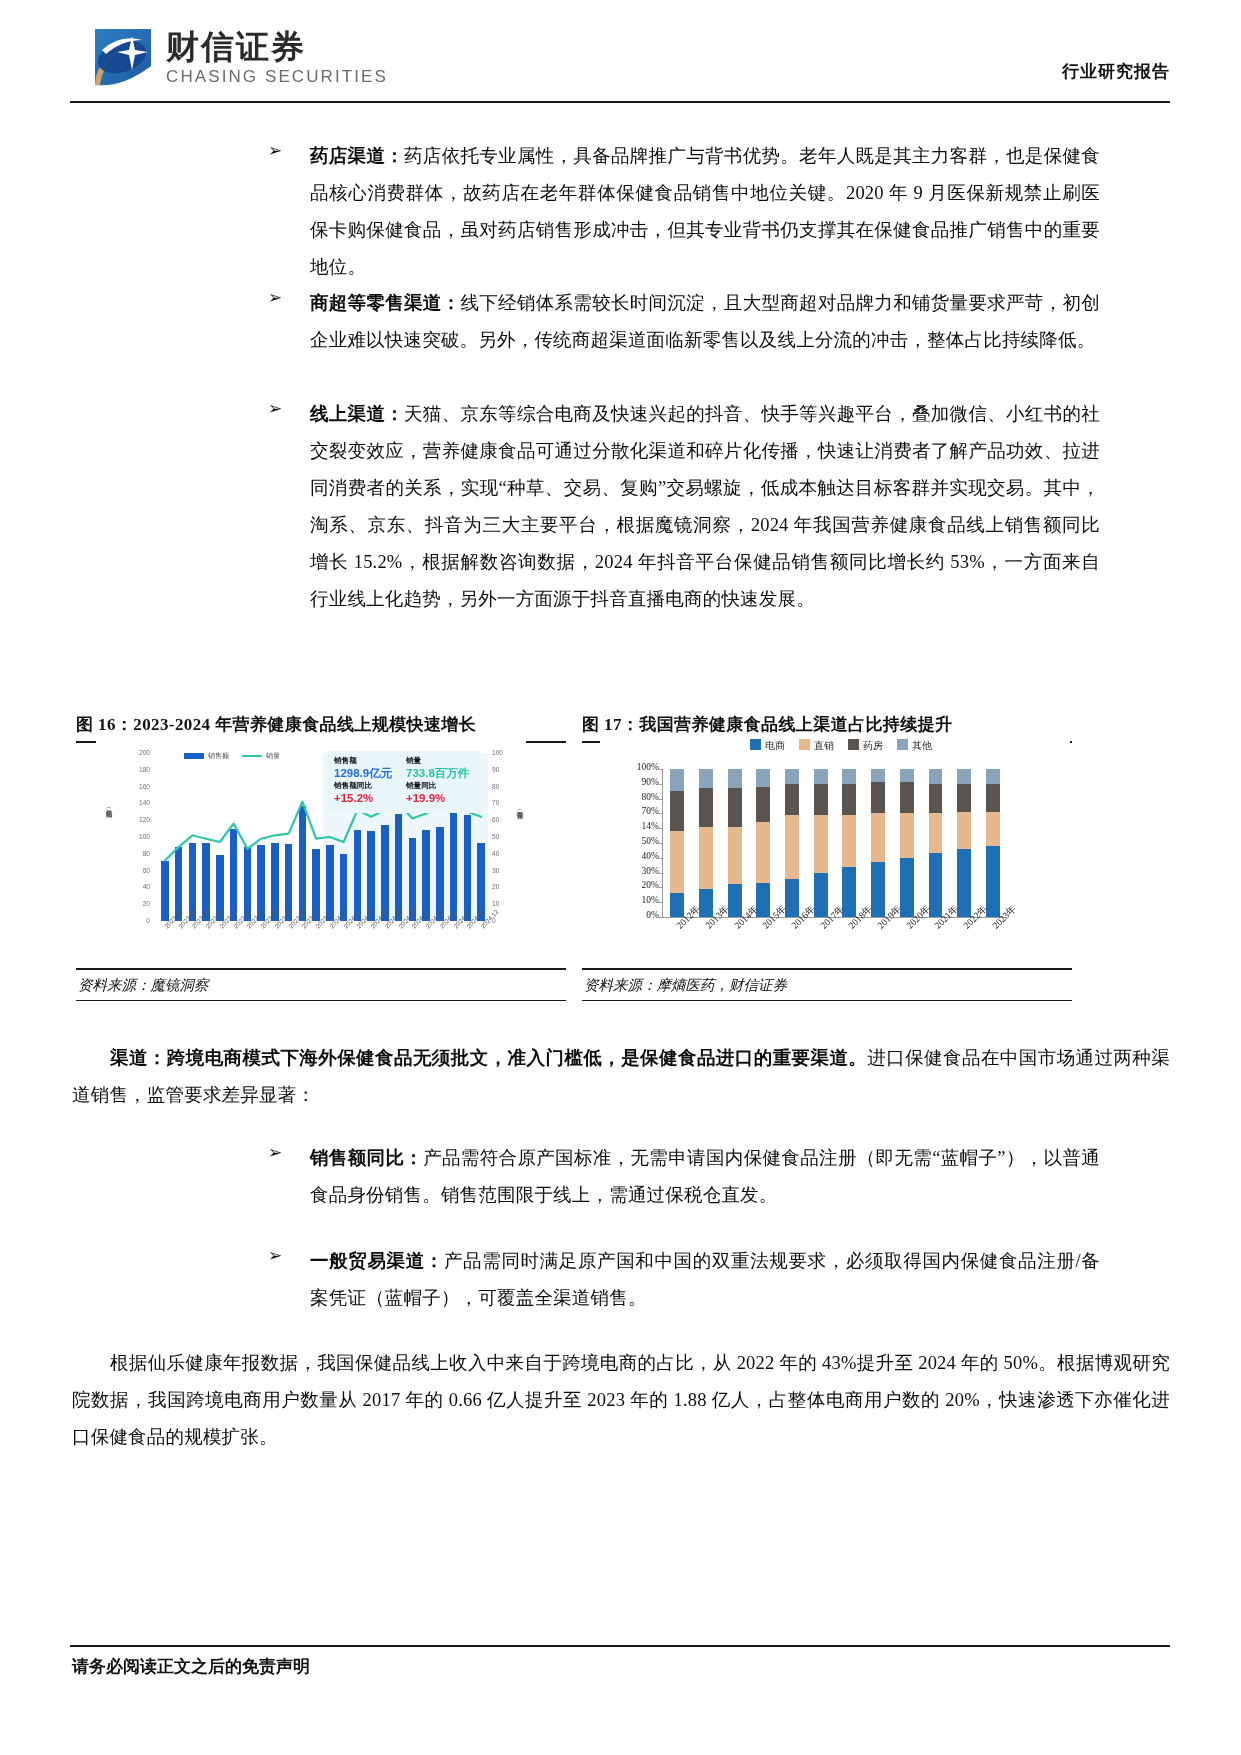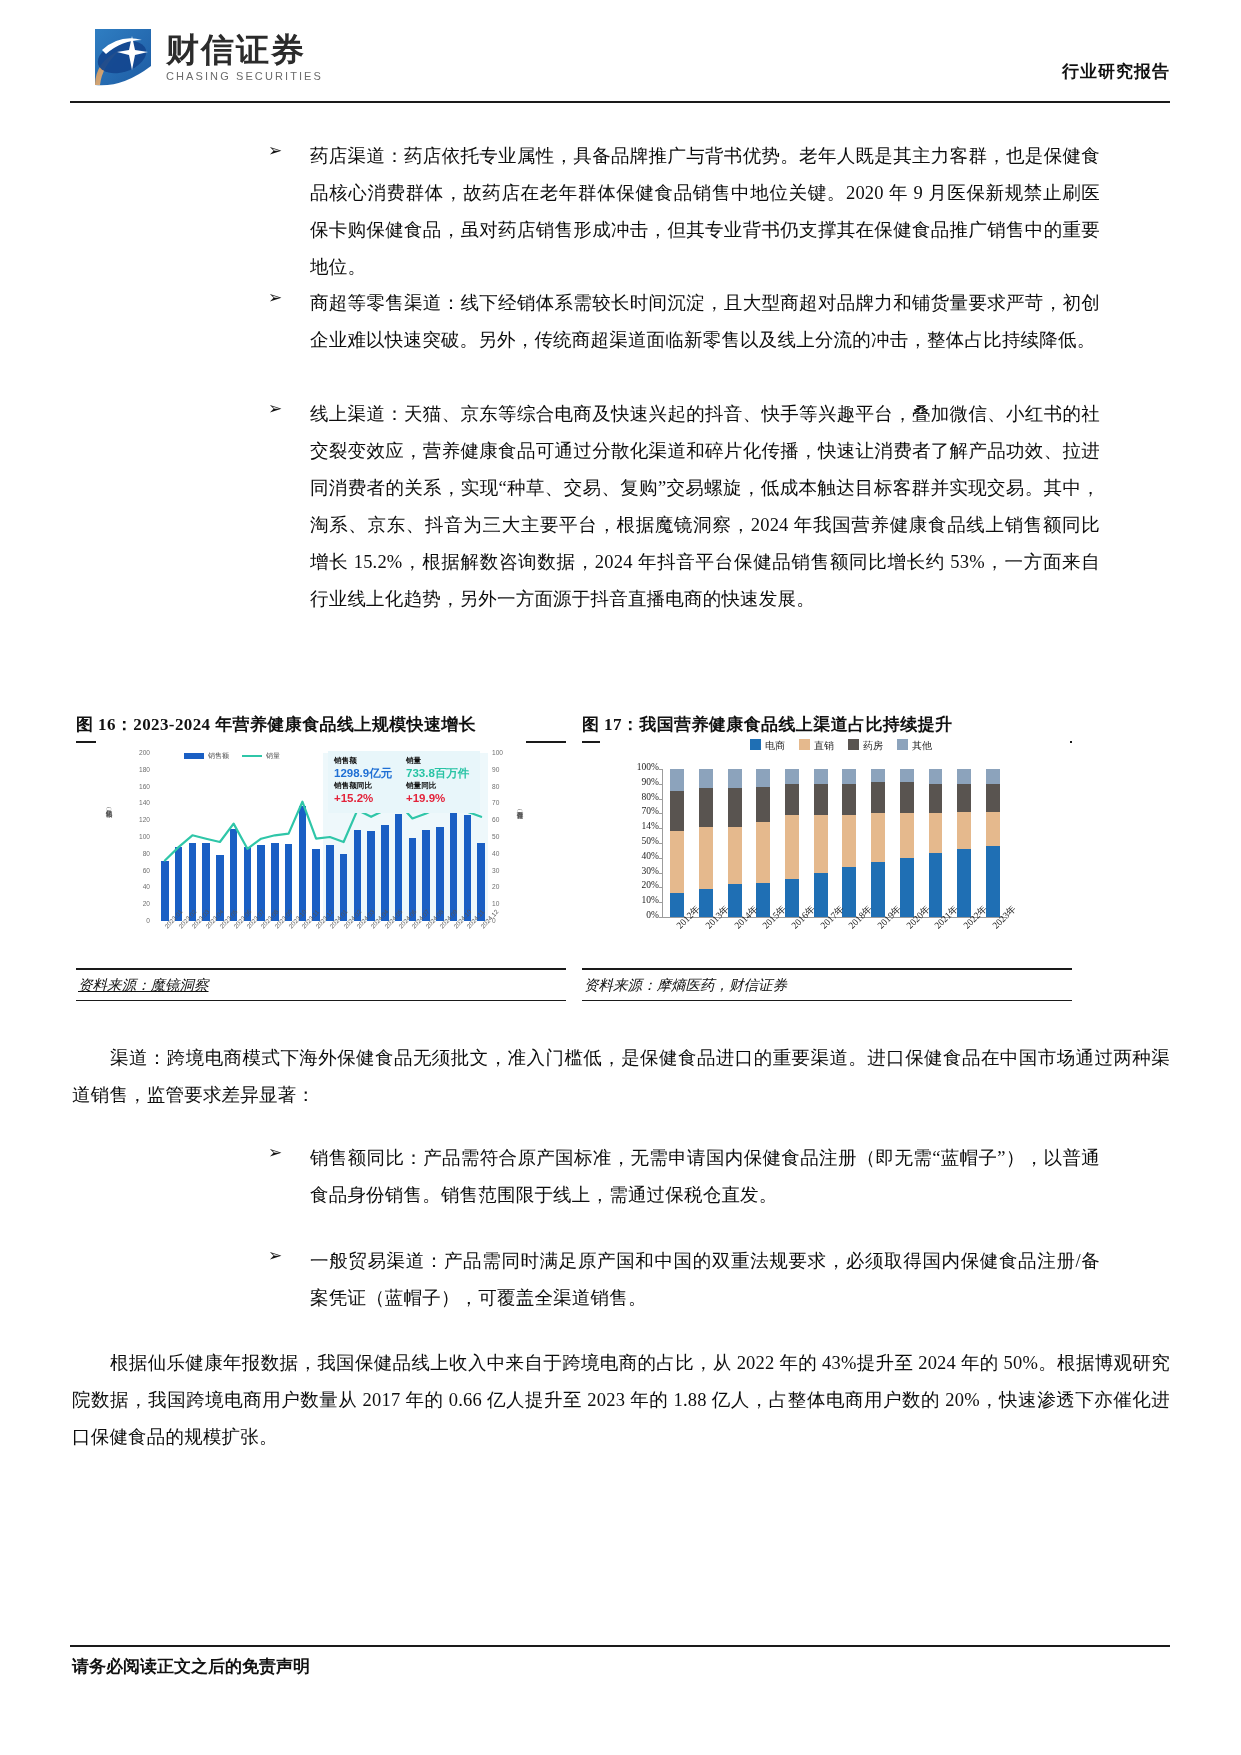--- a/index.html
+++ b/index.html
@@ -16,7 +16,7 @@
   .logo-mark{width:62px;height:62px;position:relative;}
   .logo-text{display:flex;flex-direction:column;justify-content:center;line-height:1;}
   .logo-cn{font-family:"Liberation Sans","DejaVu Sans",sans-serif;font-size:33px;font-weight:700;color:#2b2b2b;letter-spacing:2px;}
-  .logo-en{font-family:"Liberation Sans","DejaVu Sans",sans-serif;font-size:11px;color:#6b6b6b;letter-spacing:2.1px;margin-top:5px;}
+  .logo-en{font-family:"Liberation Sans","DejaVu Sans",sans-serif;font-size:17px;color:#6b6b6b;letter-spacing:2.1px;margin-top:5px;}
   .header-right{position:absolute;right:0;top:46px;font-size:17px;font-weight:700;letter-spacing:1px;color:#111;}
   .header-rule{position:absolute;left:70px;top:101px;width:1100px;height:2px;background:#1a1a1a;}
 

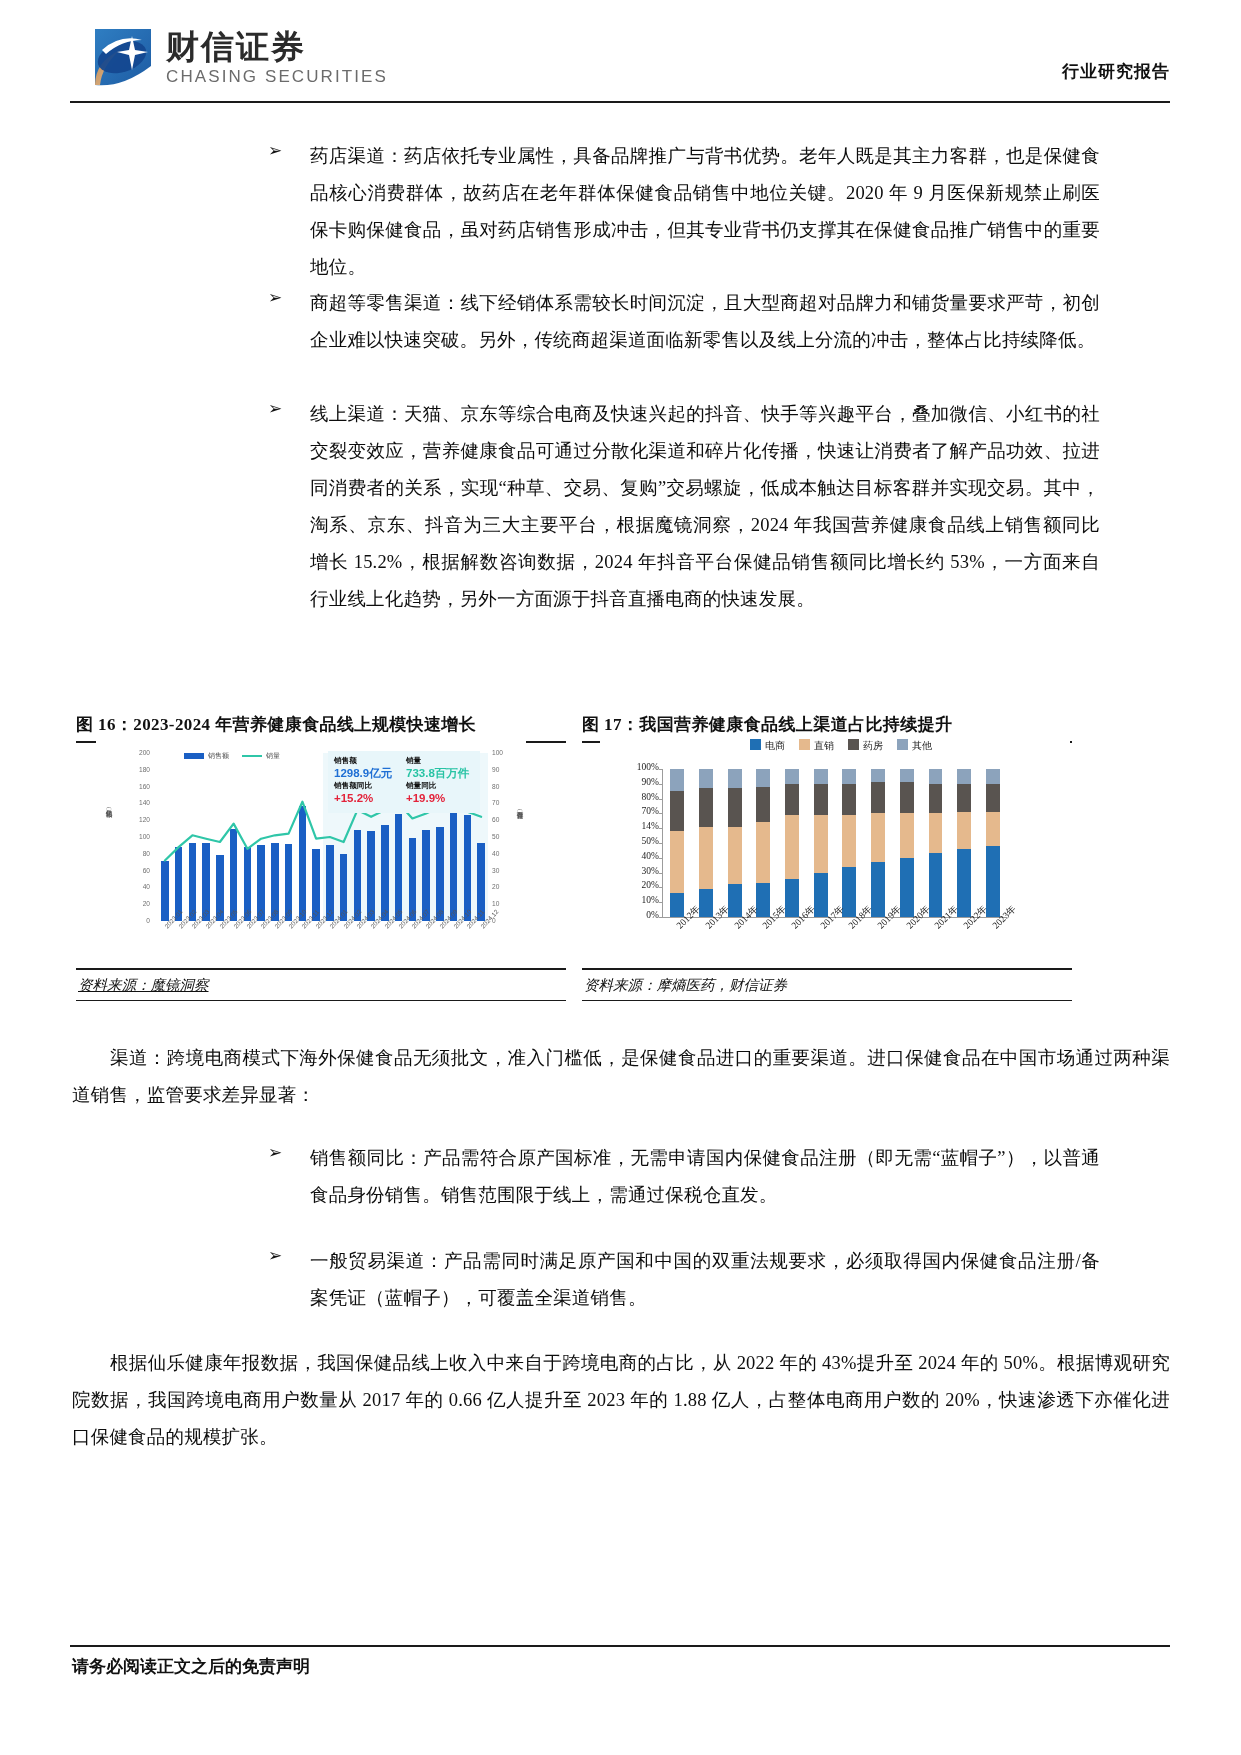--- a/index.html
+++ b/index.html
@@ -27,7 +27,7 @@
     font-size:18.5px;line-height:37px;text-align:justify;text-justify:inter-ideograph;
     color:#0d0d0d;letter-spacing:0.2px;
   }
-  .para b{font-weight:400;}
+  .para b{font-weight:700;}
   .indent2{text-indent:38px;}
 
   

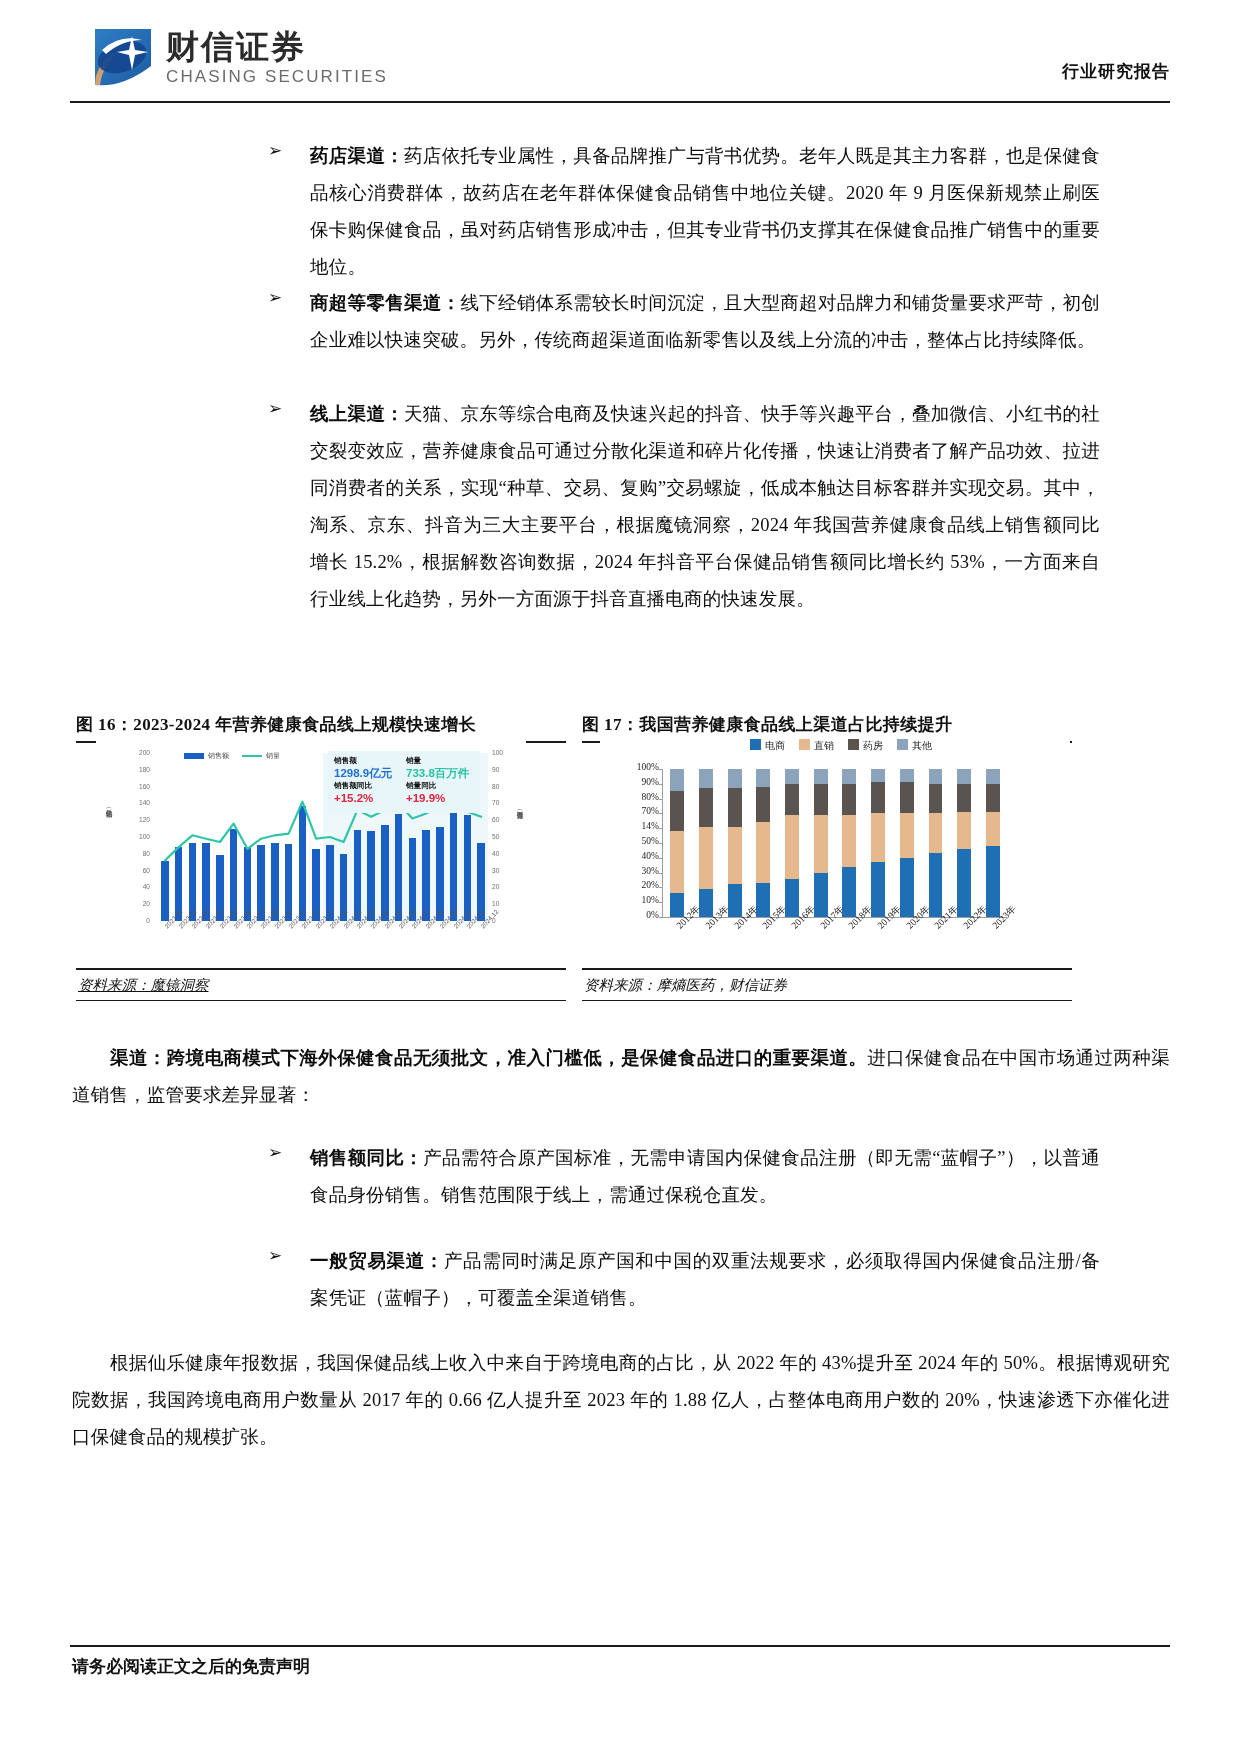--- a/index.html
+++ b/index.html
@@ -304,7 +304,7 @@
   </div>
 
   <div class="fig-rule" style="position:absolute;left:76px;top:968px;width:490px;"></div>
-  <div class="src" style="position:absolute;left:78px;top:976px;text-decoration:underline;">资料来源：魔镜洞察</div>
+  <div class="src" style="position:absolute;left:78px;top:976px;">资料来源：魔镜洞察</div>
   <div class="fig-rule" style="position:absolute;left:76px;top:1000px;width:490px;height:1px;background:#1a1a1a;"></div>
 
   <div class="fig-box" style="left:582px;top:713px;width:490px;">

